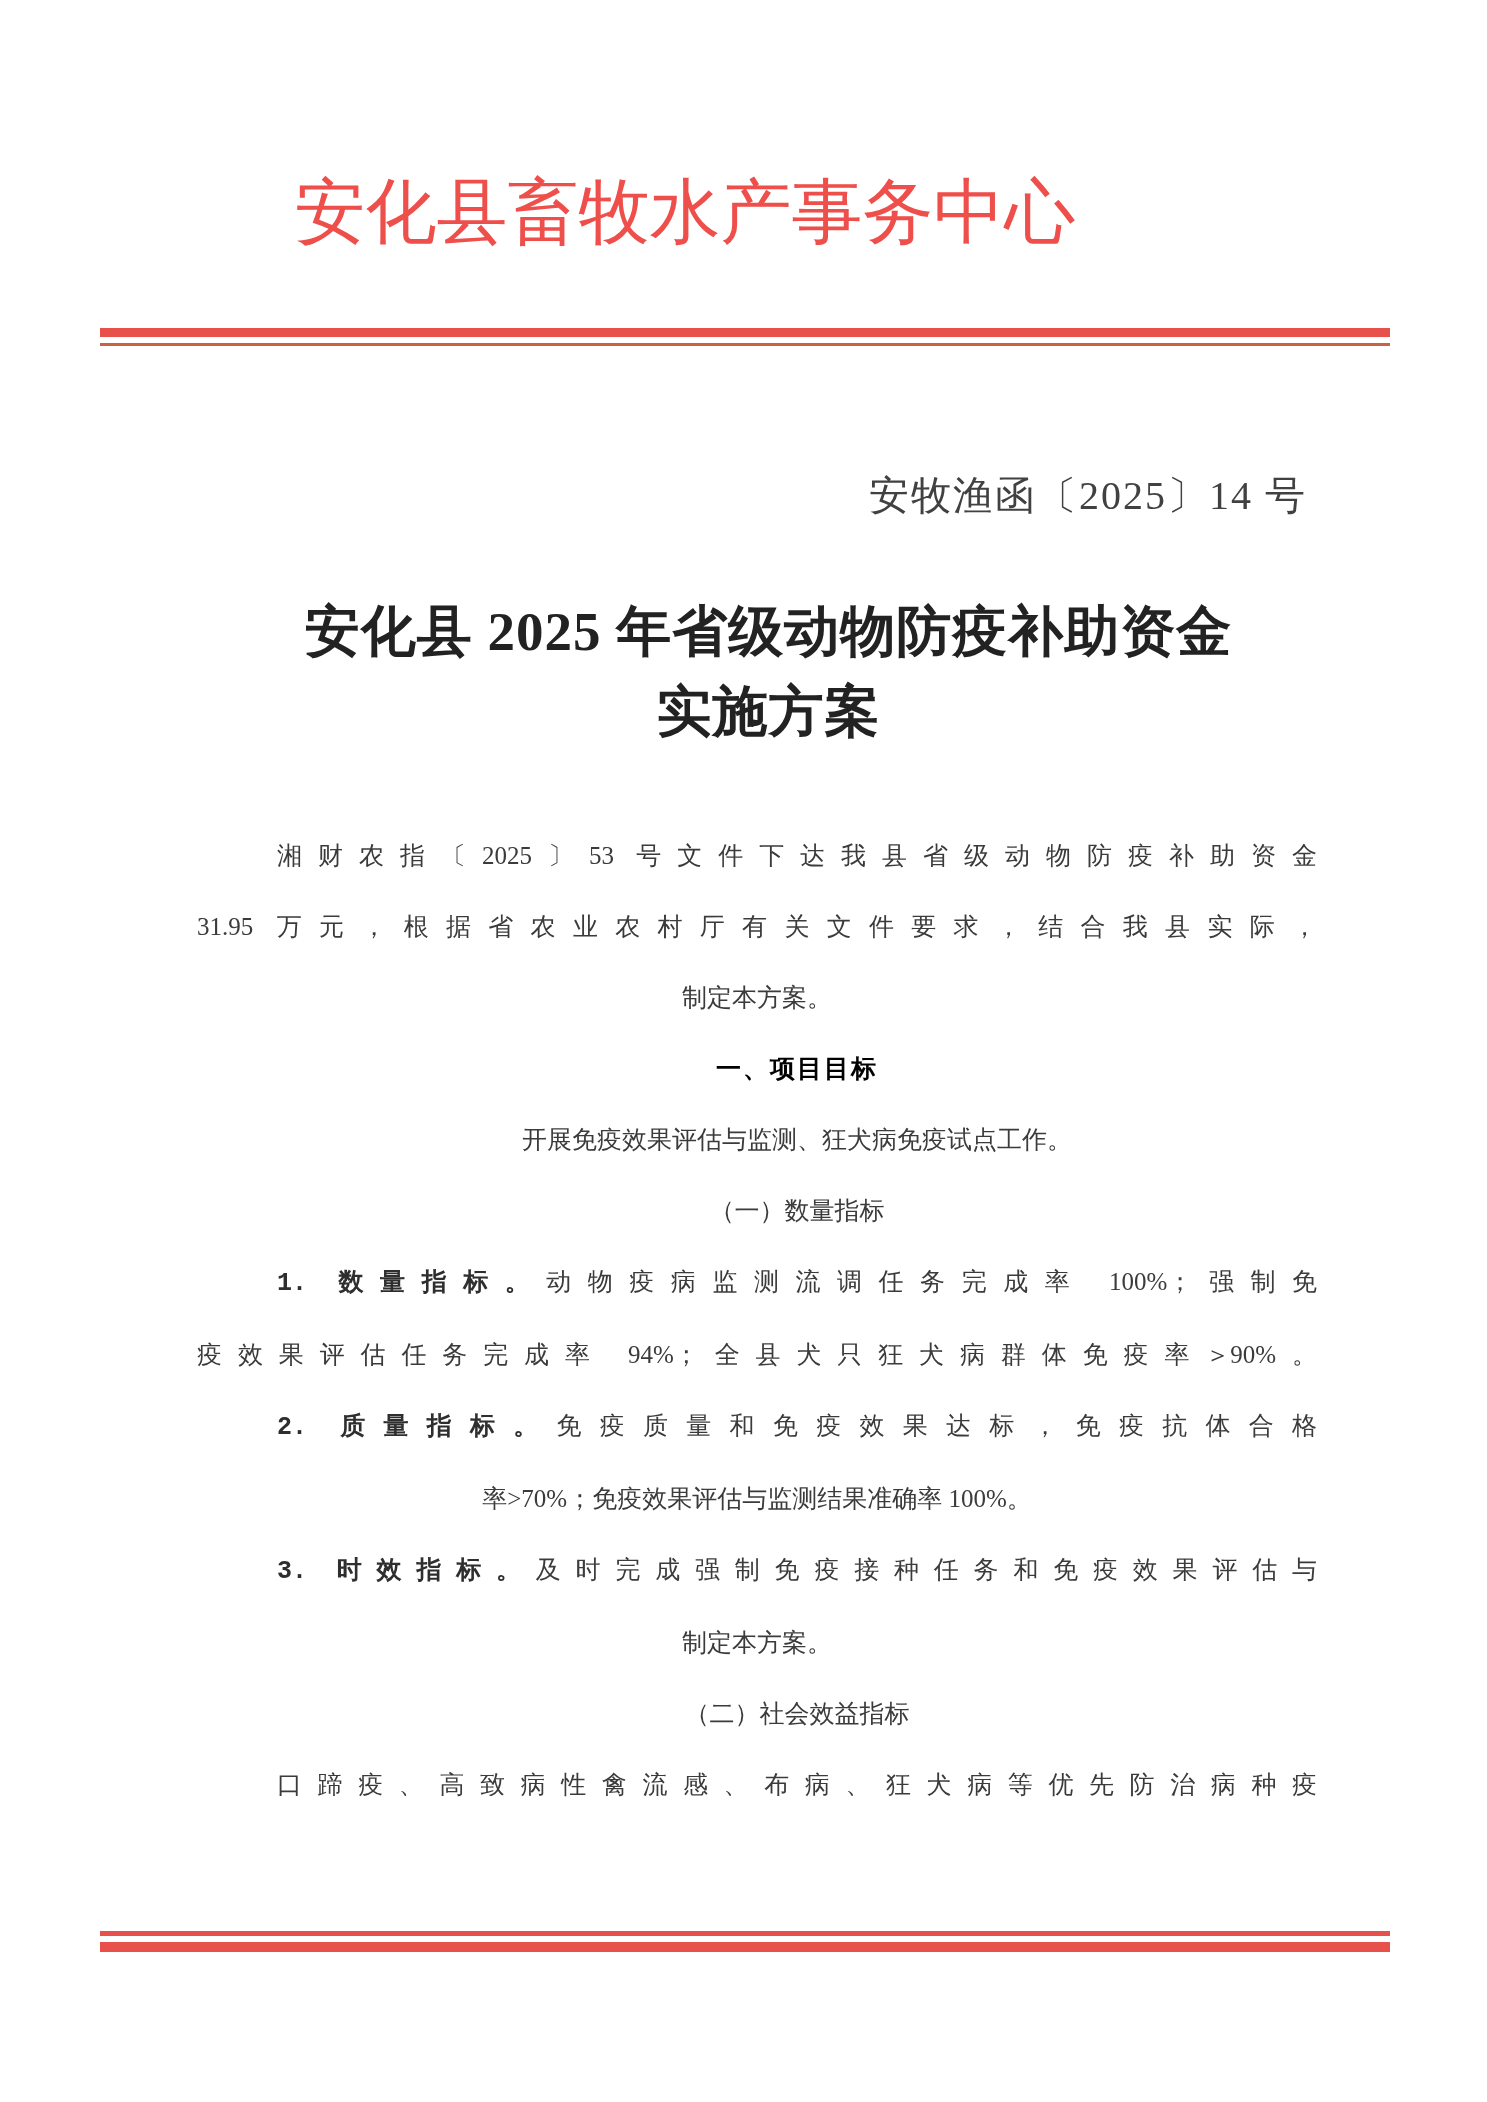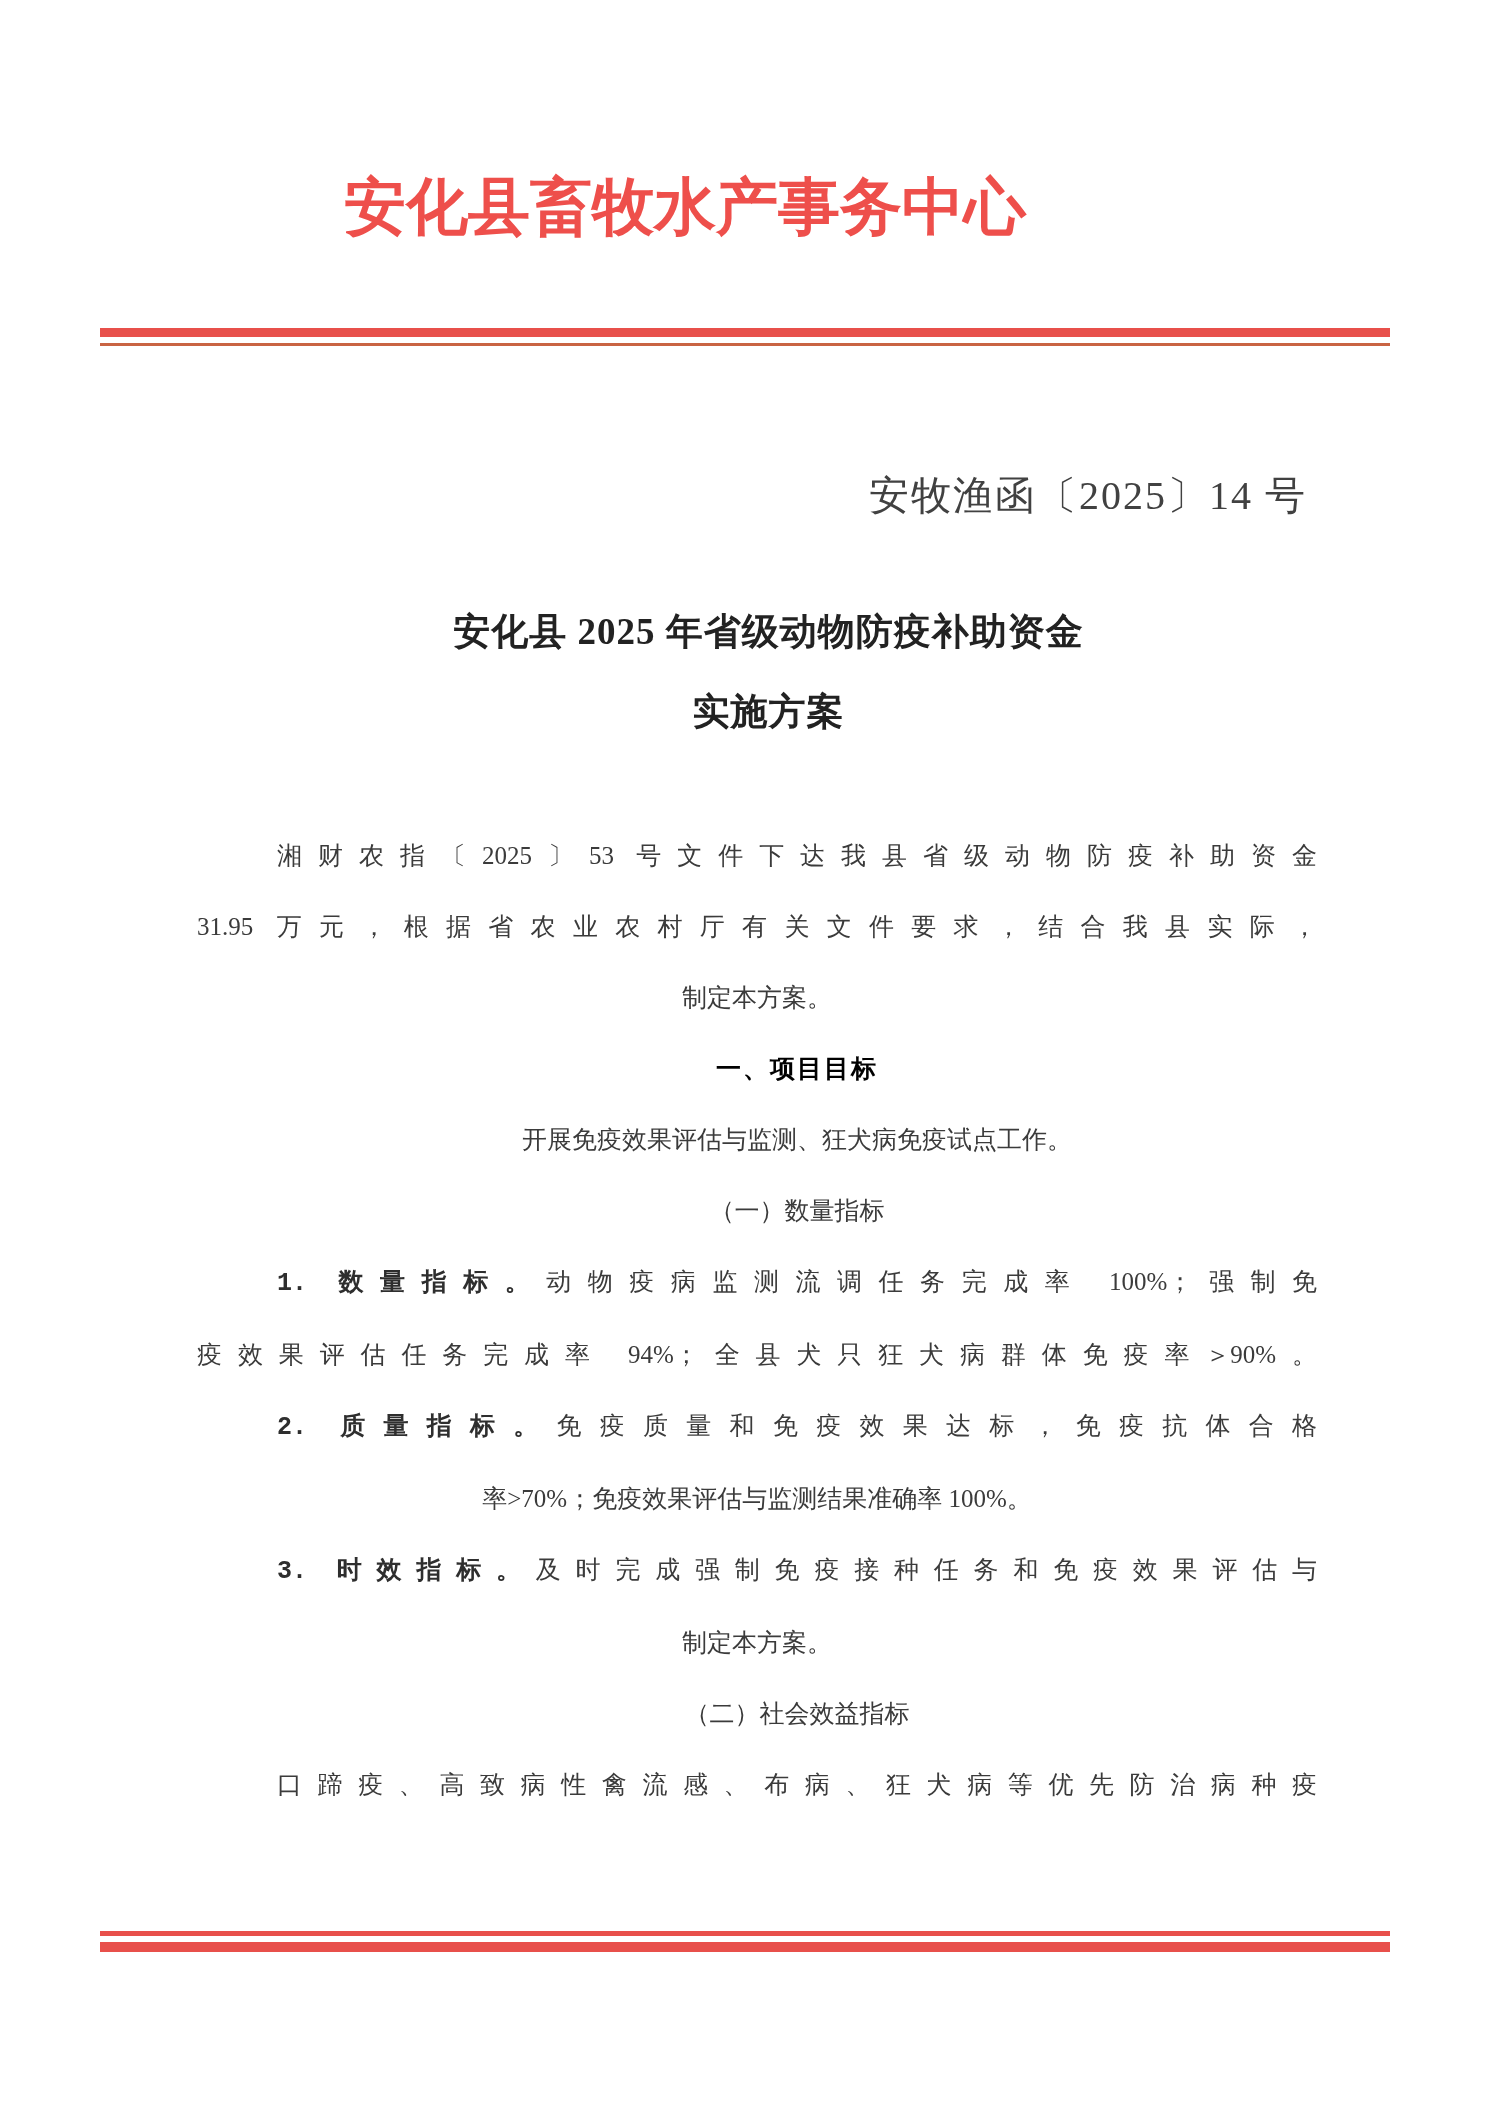--- a/index.html
+++ b/index.html
@@ -14,8 +14,8 @@
   .org-name{
     position:absolute;top:172px;left:0;width:1370px;
     text-align:center;
-    font-size:62px;line-height:1.15;
-    font-weight:700;
+    font-size:71px;line-height:1.15;
+    font-weight:400;
     color:#ee4f4b;
     letter-spacing:0px;
     white-space:nowrap;

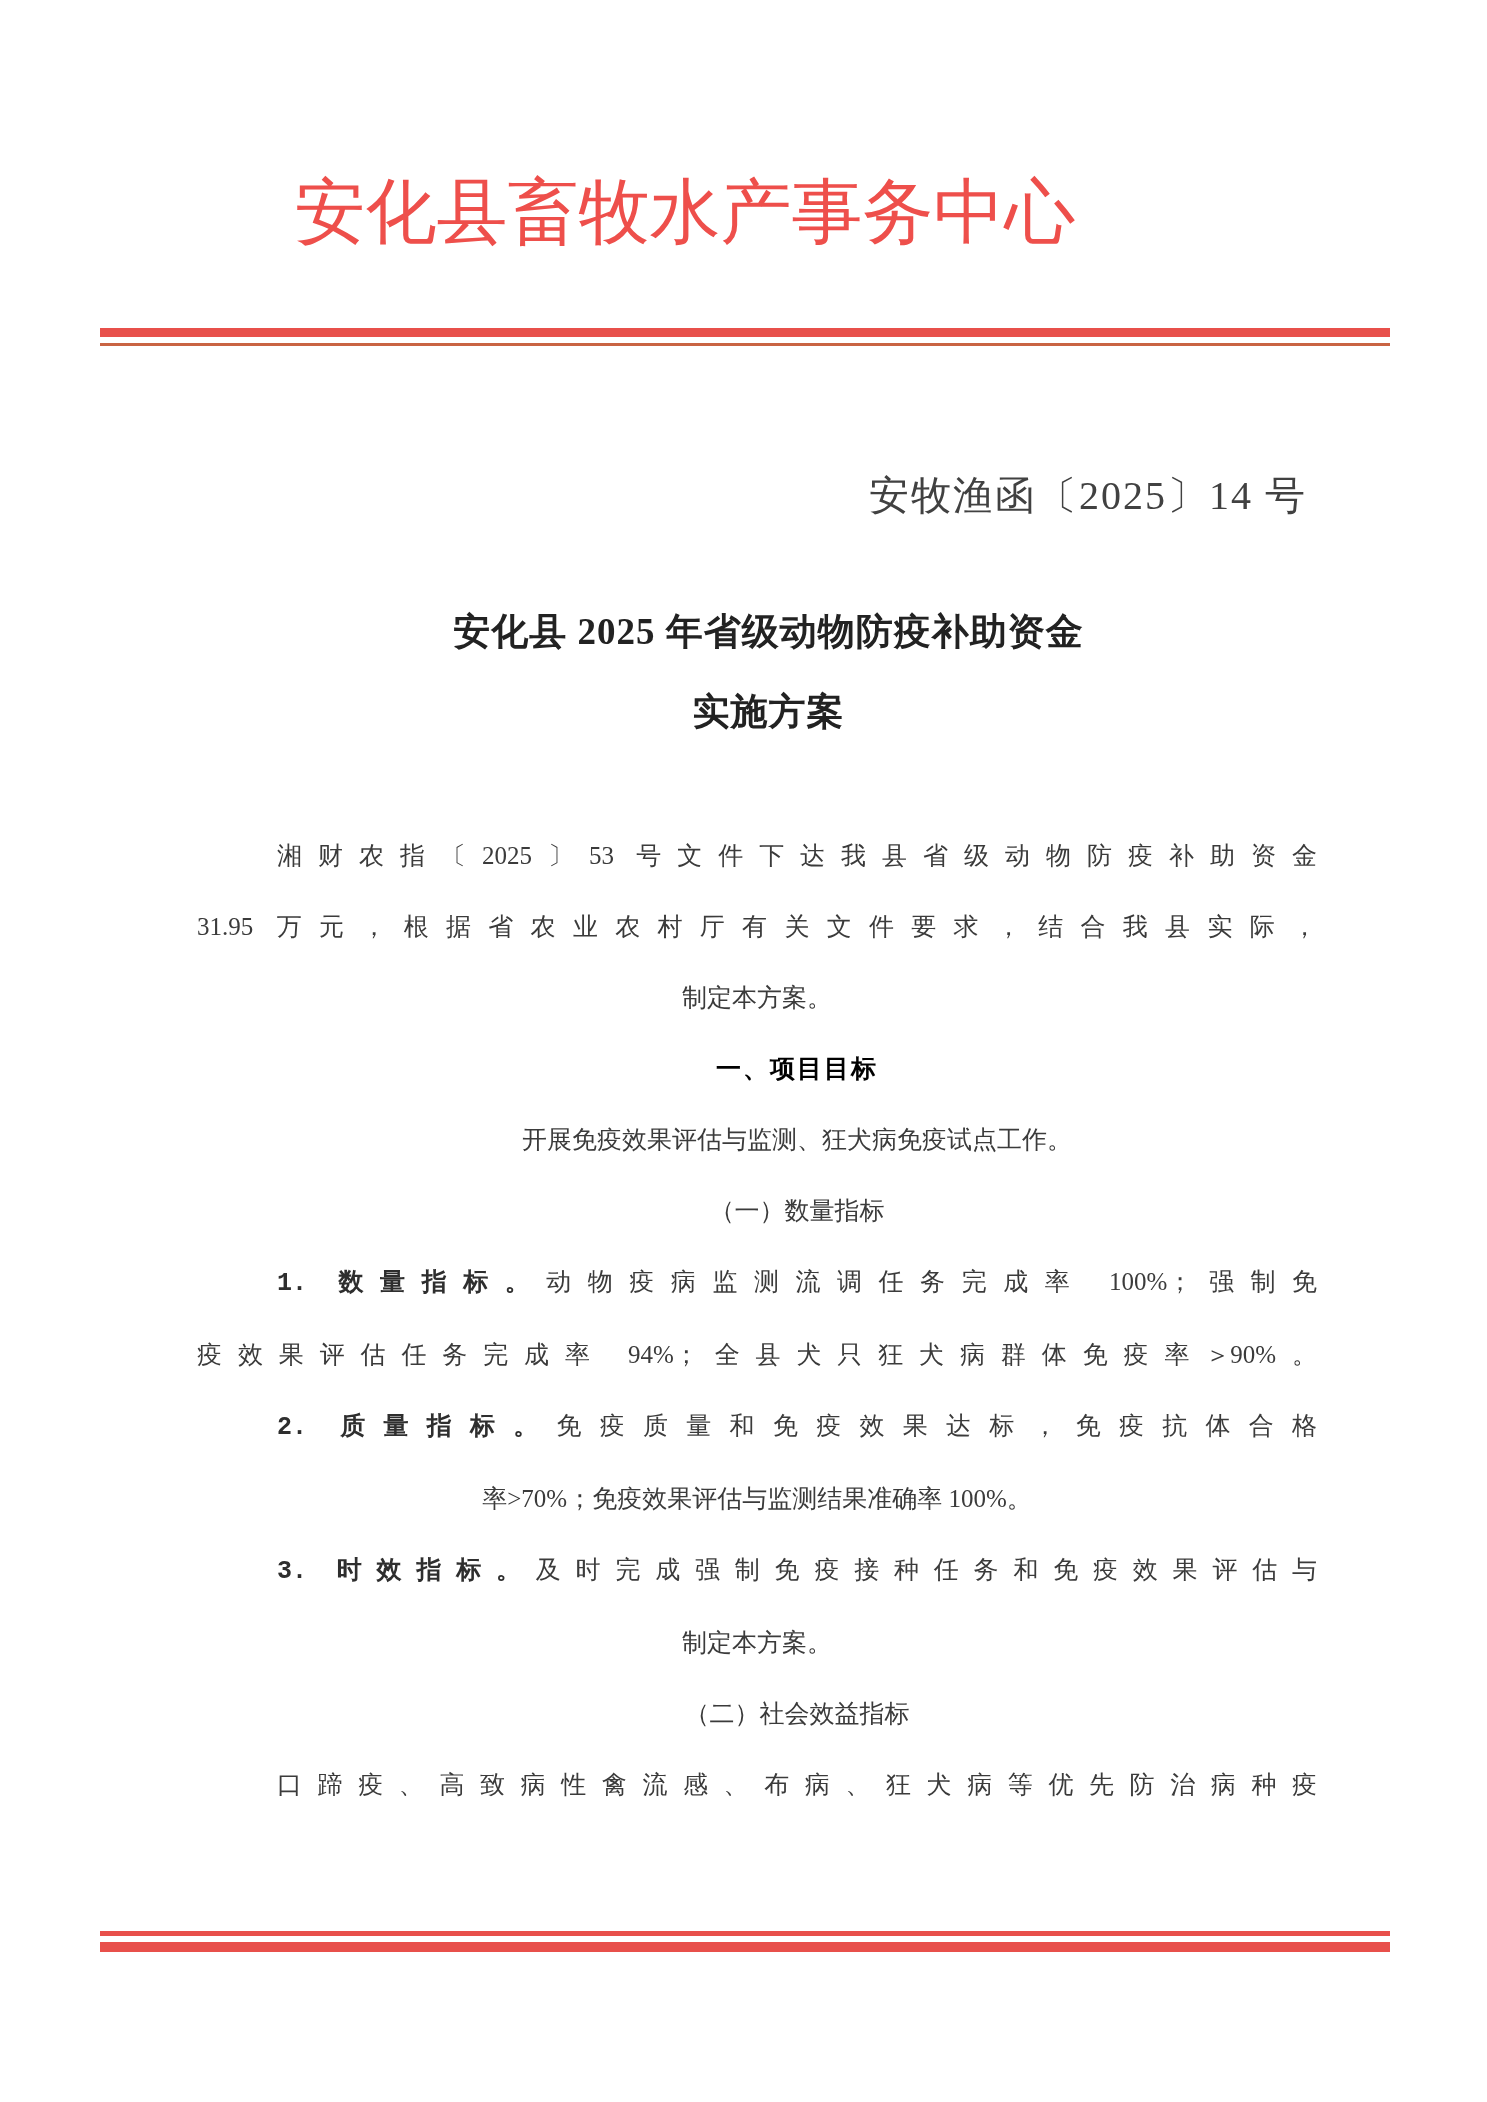--- a/index.html
+++ b/index.html
@@ -37,7 +37,7 @@
   .doc-title{
     position:absolute;top:592px;left:50px;right:0;
     text-align:center;
-    font-size:37px;line-height:80px;
+    font-size:55px;line-height:80px;
     font-weight:700;
     color:#222222;
     letter-spacing:1px;

